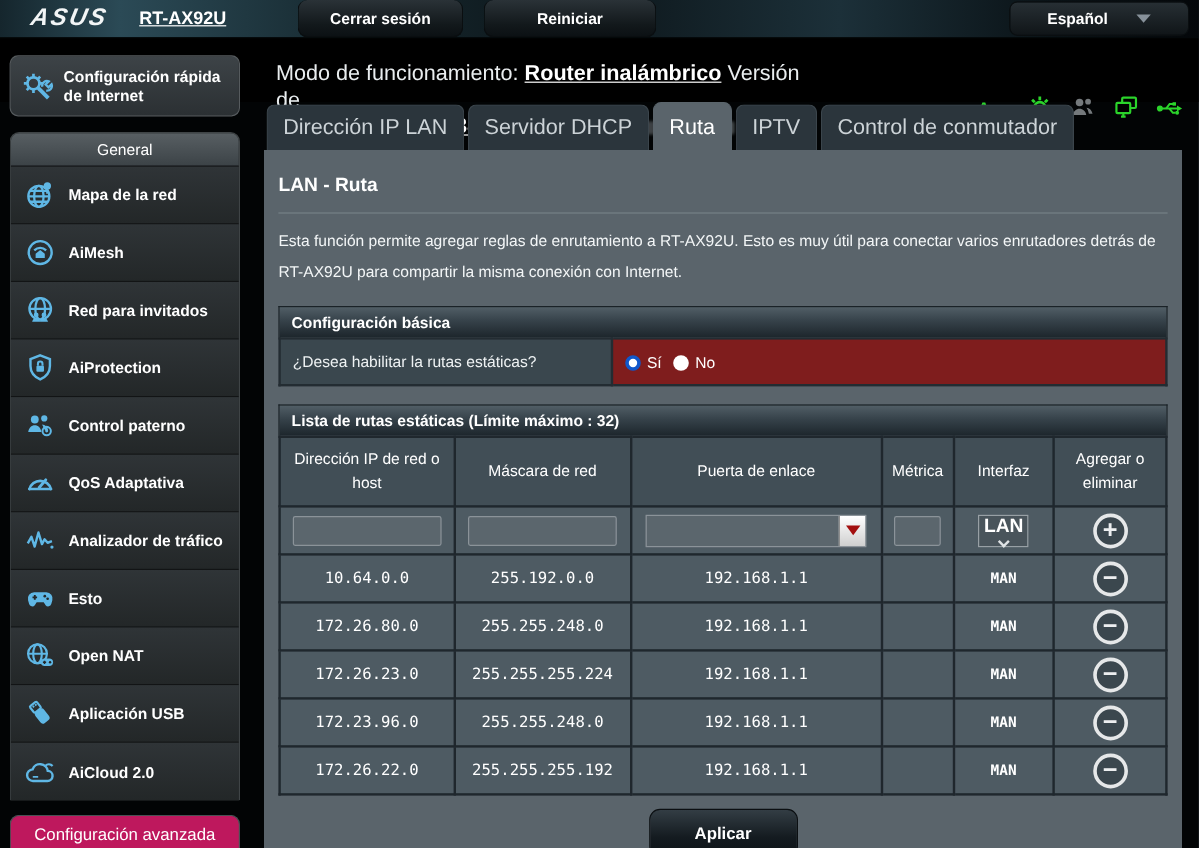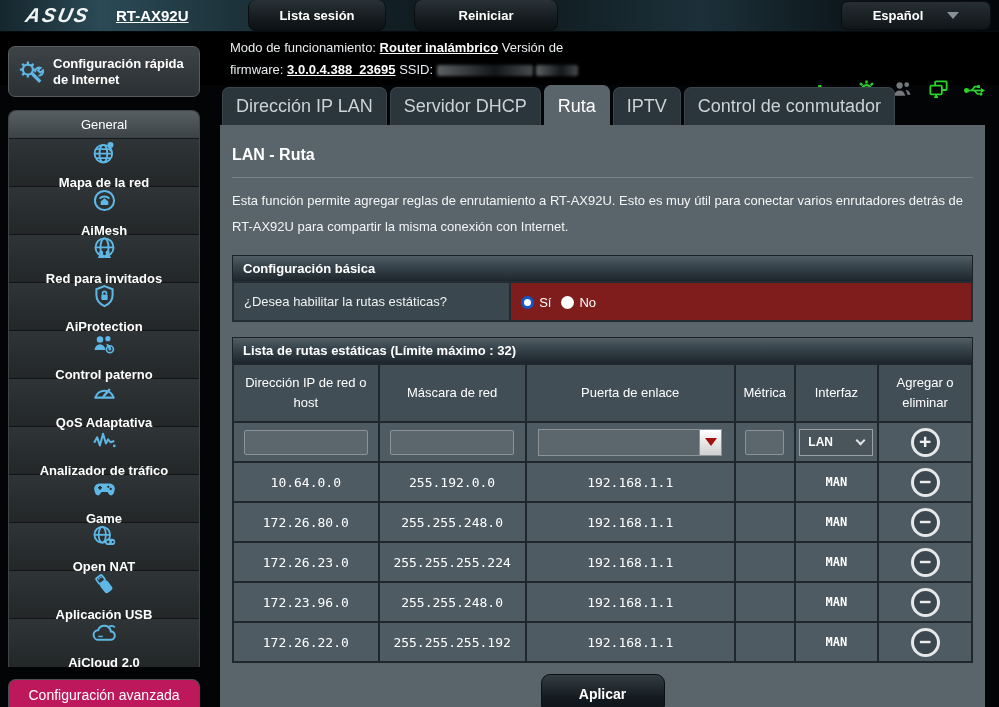--- a/index.html
+++ b/index.html
@@ -130,7 +130,7 @@
 <header class="topbar">
   <span class="logo">ASUS</span>
   <span class="model">RT-AX92U</span>
-  <button class="topbtn btn-logout">Lista sesión</button>
+  <button class="topbtn btn-logout">Cerrar sesión</button>
   <button class="topbtn btn-reboot">Reiniciar</button>
   <div class="lang">
     <span>Español</span>

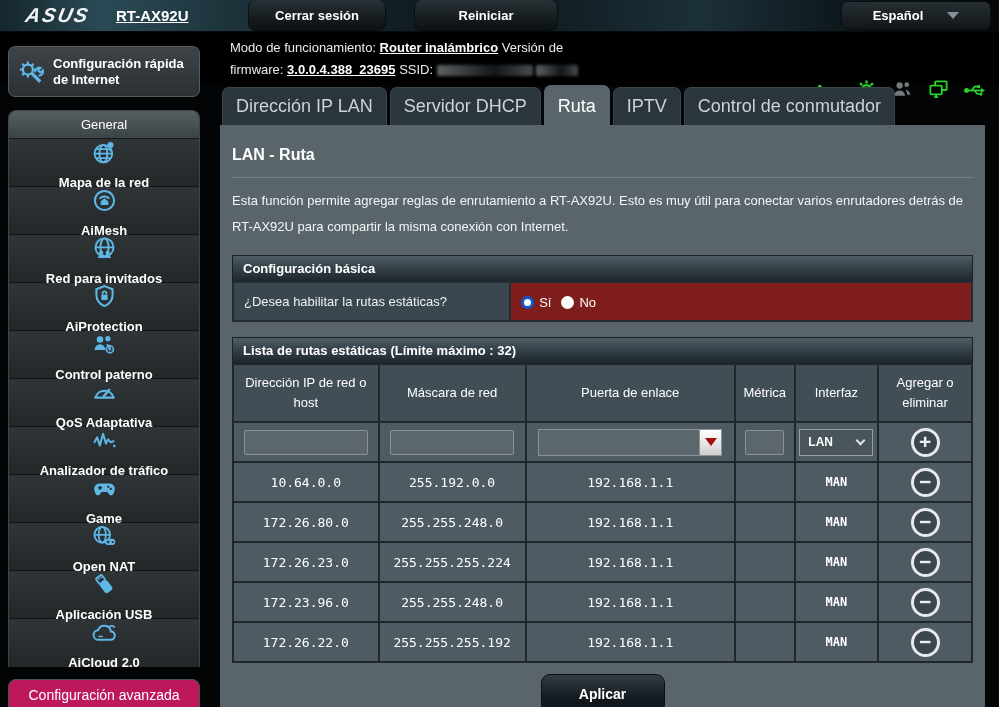--- a/index.html
+++ b/index.html
@@ -23,7 +23,7 @@
     color:#fff; font-weight:bold; font-size:13px; font-family:inherit; cursor:pointer;
   }
   .btn-logout { left:248px; width:138px; }
-  .btn-reboot { left:414px; width:144px; }
+  .btn-reboot { left:403px; width:144px; }
   .lang {
     position:absolute; right:8px; top:1px; width:150px; height:29px;
     background:linear-gradient(180deg,#272f34,#101518); border:1px solid #0a0e10;

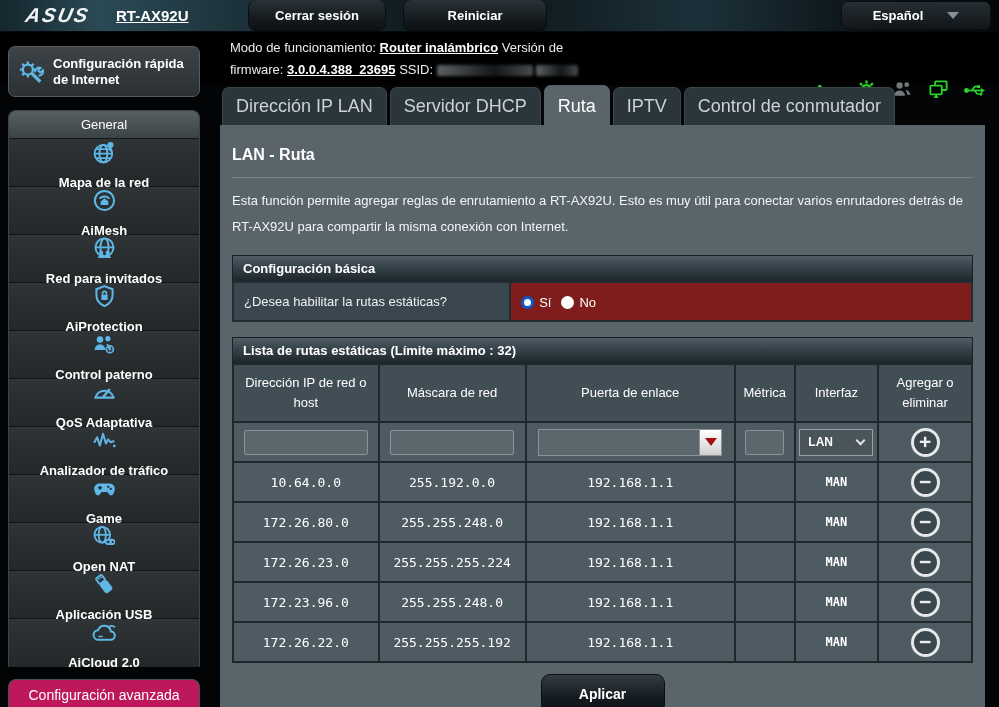--- a/index.html
+++ b/index.html
@@ -33,7 +33,7 @@
   .caret-down { width:0; height:0; border-left:6px solid transparent; border-right:6px solid transparent; border-top:7px solid #87919a; }
   
   .infobar { position:absolute; top:32px; left:0; width:999px; height:53px; background:#000; }
-  .info-text { position:absolute; left:230px; top:5px; width:450px; font-size:13px; line-height:22px; color:#e9edef; }
+  .info-text { position:absolute; left:230px; top:18px; width:450px; font-size:18px; line-height:22px; color:#e9edef; }
   .info-link { font-weight:bold; color:#fff; text-decoration:underline; cursor:pointer; }
   .redacted { display:inline-block; vertical-align:middle; height:11px; border-radius:2px;
     background:linear-gradient(90deg,rgba(205,215,220,.45),rgba(110,125,135,.18) 60%,rgba(205,215,220,.35));

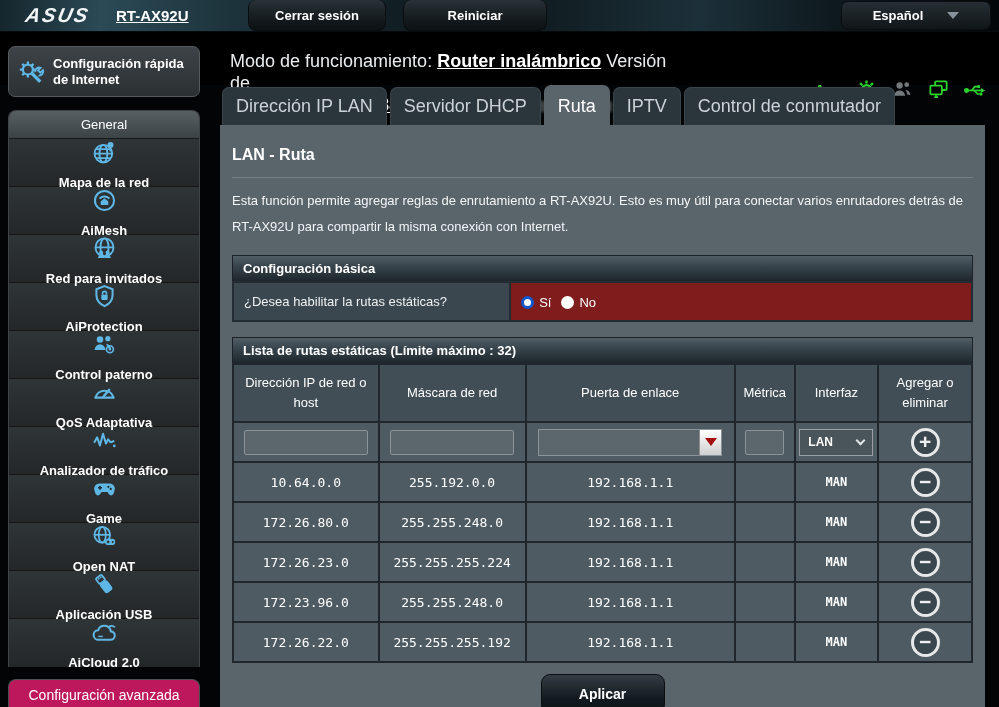--- a/index.html
+++ b/index.html
@@ -58,7 +58,7 @@
   .menu-item {
     height:48px; display:flex; align-items:center; gap:9px; padding:0 9px;
     background:linear-gradient(180deg,#2f3437,#232728); border-bottom:1px solid #121415;
-    font-weight:bold; font-size:13px; color:#fff; cursor:pointer;flex-direction:column;
+    font-weight:bold; font-size:13px; color:#fff; cursor:pointer;
   }
   .menu-item:last-child { border-bottom:none; }
   .side-icon { width:30px; min-width:30px; height:30px; color:#5fb7e5; display:flex; align-items:center; justify-content:center; }

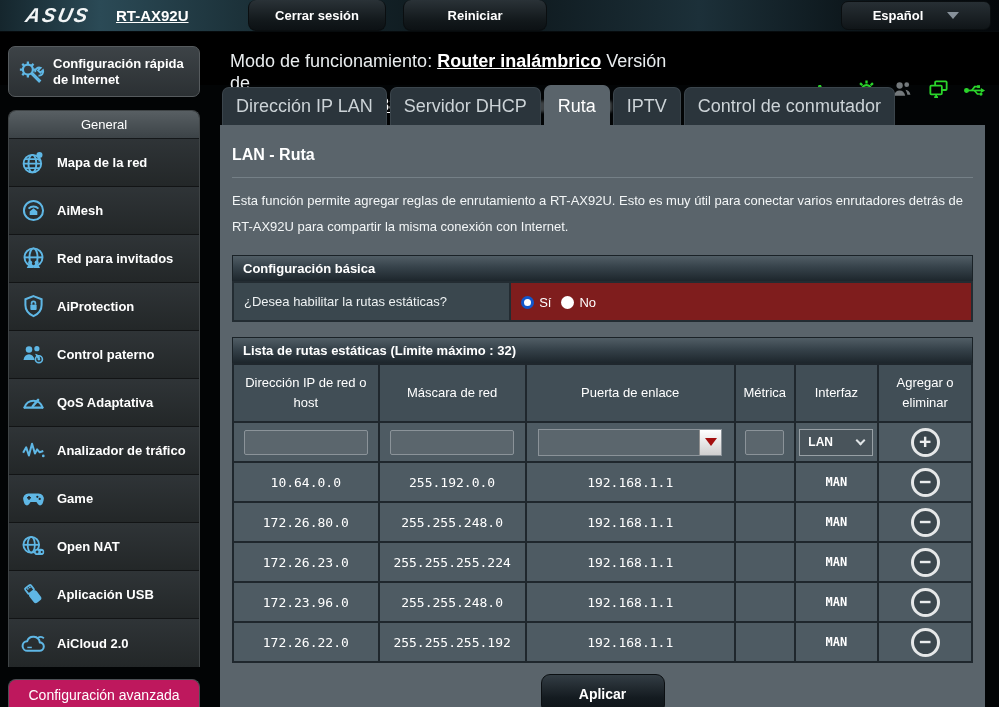--- a/index.html
+++ b/index.html
@@ -107,9 +107,9 @@
   .combo-btn { width:22px; background:linear-gradient(180deg,#ffffff,#cfcfcf); border-left:1px solid #8f8f8f; display:flex; align-items:center; justify-content:center; cursor:pointer; }
   .red-caret { width:0; height:0; border-left:6px solid transparent; border-right:6px solid transparent; border-top:8px solid #a30f0f; }
   .select {
-    width:74px; height:27px; margin:0 auto; border:1px solid #98a0a5; background:#49545b;
+    width:42px; height:27px; margin:0 auto; border:1px solid #98a0a5; background:#49545b;
     display:flex; align-items:center; justify-content:space-between; padding:0 8px;
-    font-size:12px; font-weight:bold; color:#fff; cursor:pointer;
+    font-size:16px; font-weight:bold; color:#fff; cursor:pointer;flex-direction:column;
   }
   .chev { width:7px; height:7px; border-right:2px solid #dfe3e5; border-bottom:2px solid #dfe3e5; transform:rotate(45deg); margin-top:-4px; }
   .circle-btn {

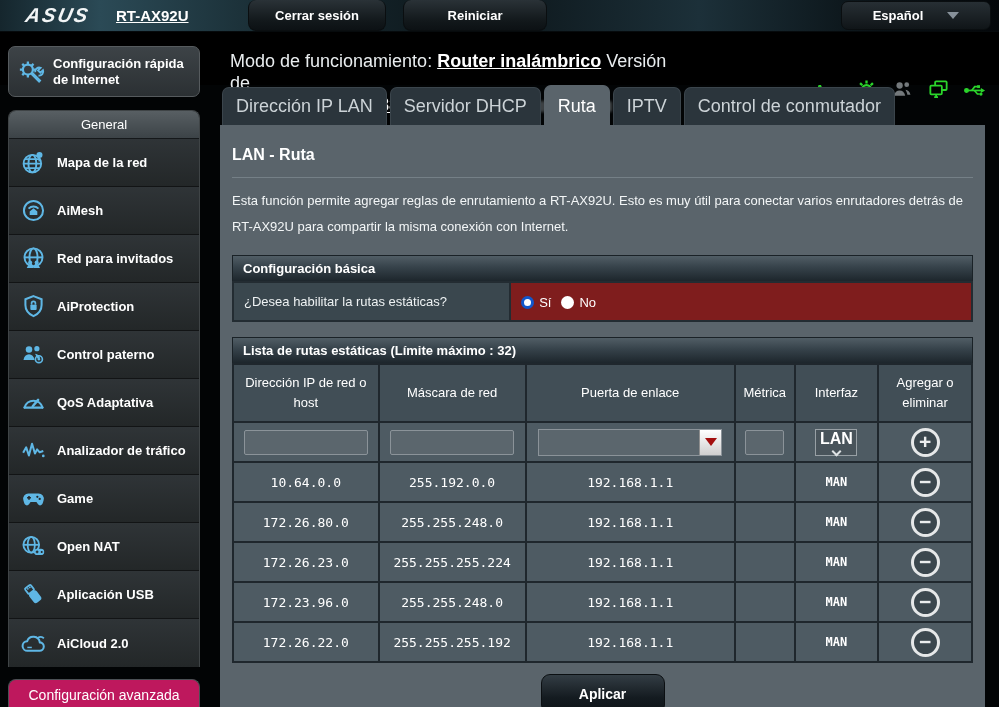--- a/index.html
+++ b/index.html
@@ -318,7 +318,7 @@
             <circle cx="17.5" cy="12.4" r="1" fill="#24282a"></circle>
           </svg>
       </span>
-      <span>Game</span>
+      <span>Esto</span>
     </div>
 
     <div class="menu-item">

